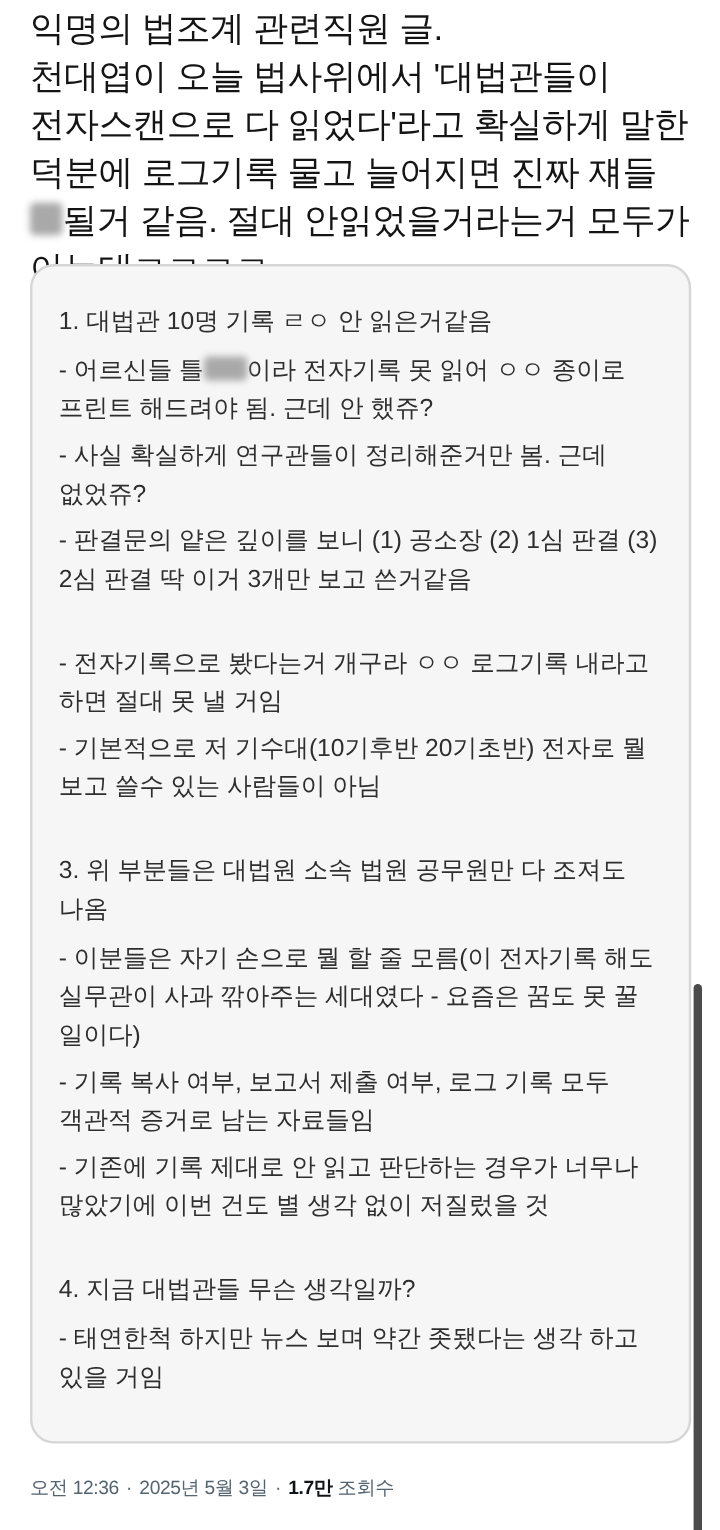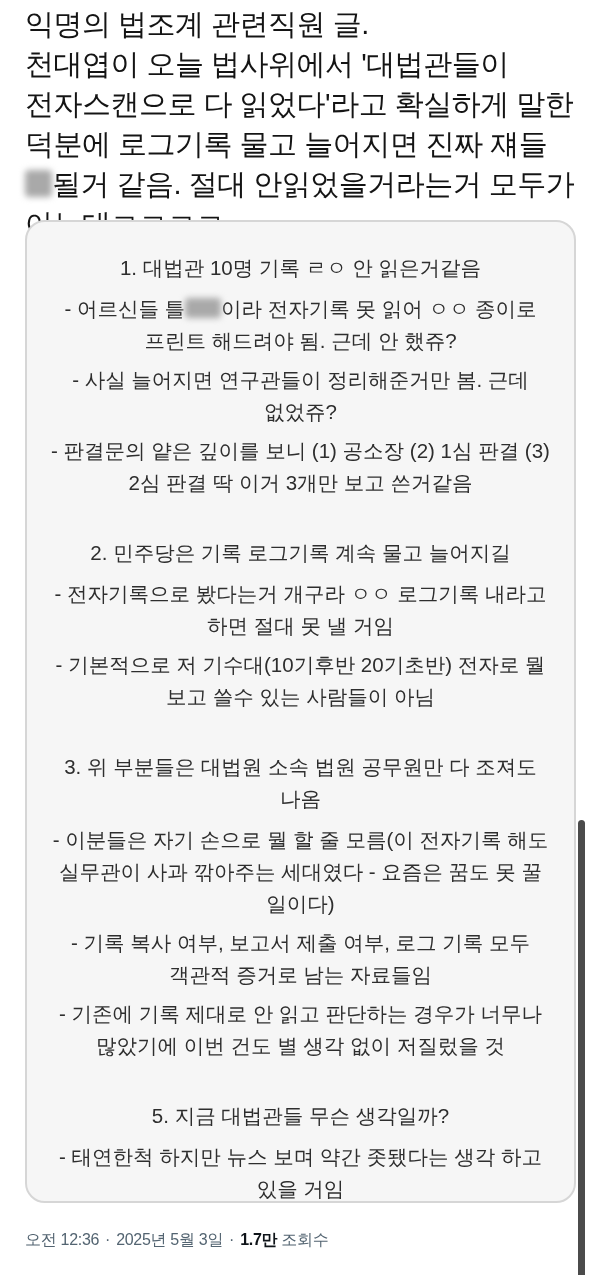--- a/index.html
+++ b/index.html
@@ -59,7 +59,7 @@
   }
   .section { margin-bottom: 38px; }
   .section:last-child { margin-bottom: 0; }
-  .section p { margin: 0 0 7px 0; text-align: center; }
+  .section p { margin: 0 0 7px 0; }
   .section p.title { margin-bottom: 9px; }
   
   .scrollbar-thumb {

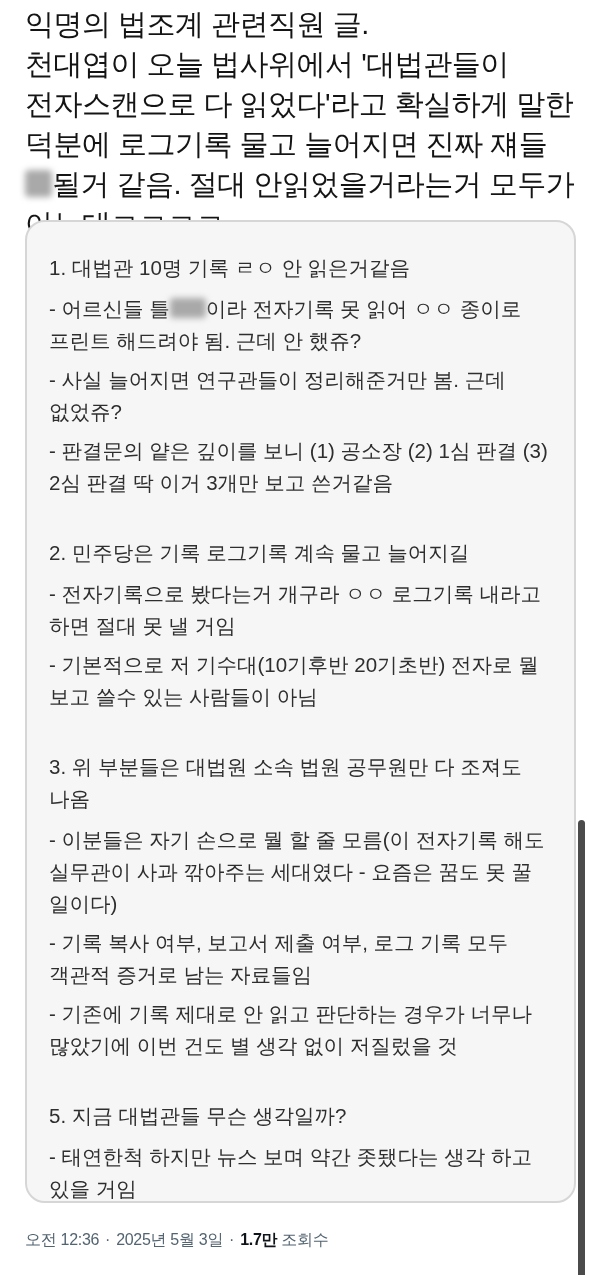--- a/index.html
+++ b/index.html
@@ -103,7 +103,7 @@
     <div class="section">
       <p class="title">1. 대법관 10명 기록 ㄹㅇ 안 읽은거같음</p>
       <p><span>- 어르신들 틀</span><span class="censor censor-md"></span><span>이라 전자기록 못 읽어 ㅇㅇ 종이로 프린트 해드려야 됨. 근데 안 했쥬?</span></p>
-      <p>- 사실 늘어지면 연구관들이 정리해준거만 봄. 근데 없었쥬?</p>
+      <p>- 사실 확실하게 연구관들이 정리해준거만 봄. 근데 없었쥬?</p>
       <p>- 판결문의 얕은 깊이를 보니 (1) 공소장 (2) 1심 판결 (3) 2심 판결 딱 이거 3개만 보고 쓴거같음</p>
     </div>
 

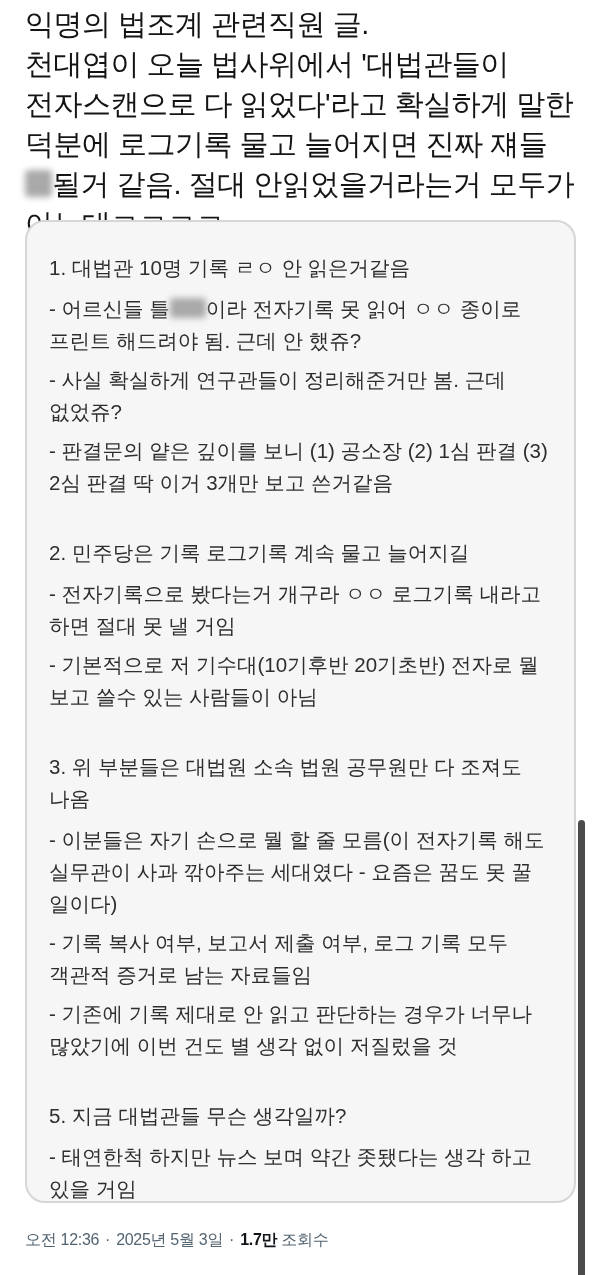--- a/index.html
+++ b/index.html
@@ -108,7 +108,6 @@
     </div>
 
     <div class="section">
-      <p class="title">2. 민주당은 기록 로그기록 계속 물고 늘어지길</p>
       <p>- 전자기록으로 봤다는거 개구라 ㅇㅇ 로그기록 내라고 하면 절대 못 낼 거임</p>
       <p>- 기본적으로 저 기수대(10기후반 20기초반) 전자로 뭘 보고 쓸수 있는 사람들이 아님</p>
     </div>

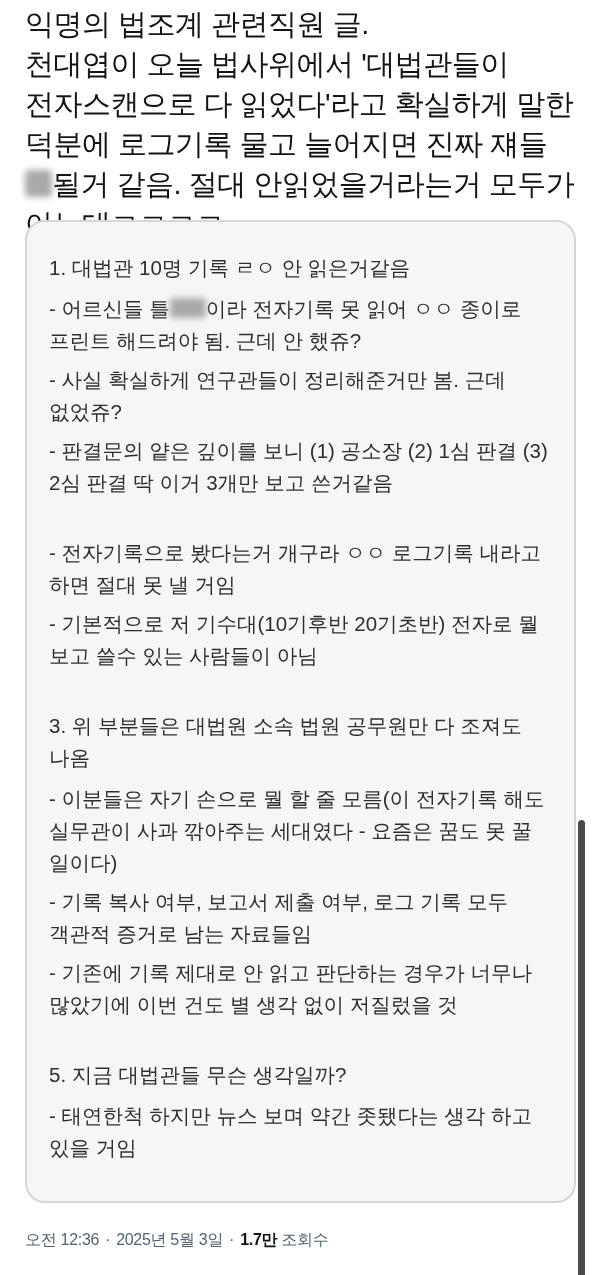--- a/index.html
+++ b/index.html
@@ -120,7 +120,7 @@
     </div>
 
     <div class="section">
-      <p class="title">5. 지금 대법관들 무슨 생각일까?</p>
+      <p class="title">4. 지금 대법관들 무슨 생각일까?</p>
       <p>- 태연한척 하지만 뉴스 보며 약간 좃됐다는 생각 하고 있을 거임</p>
 
     </div>

